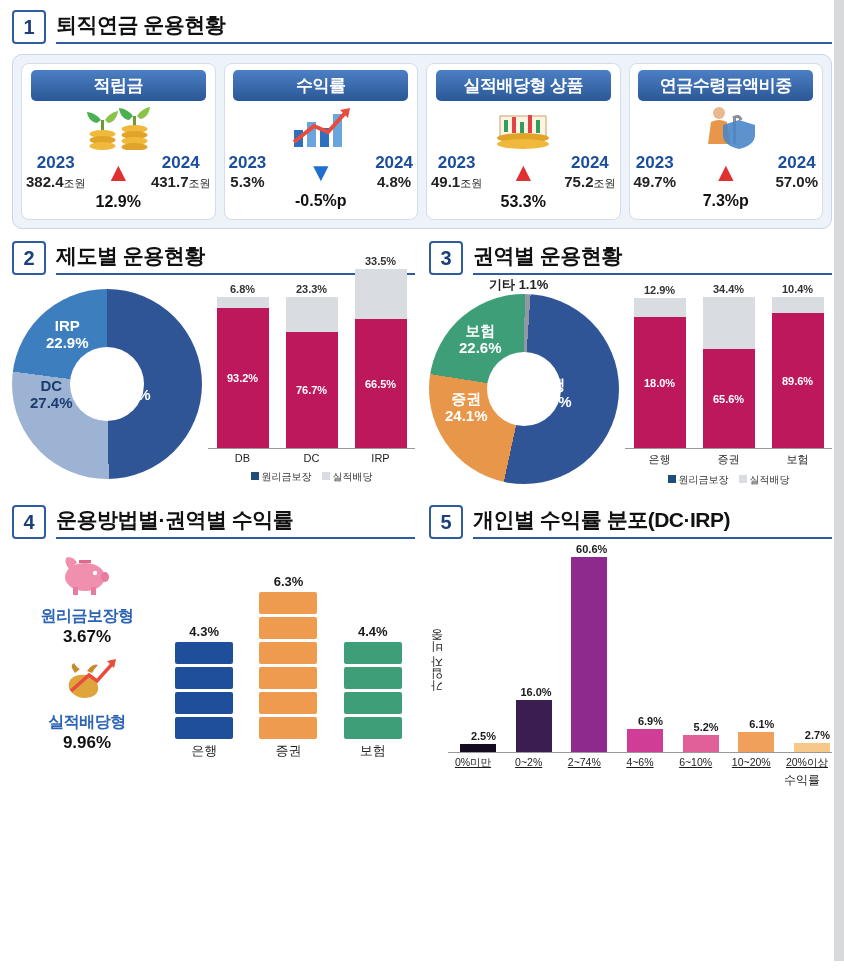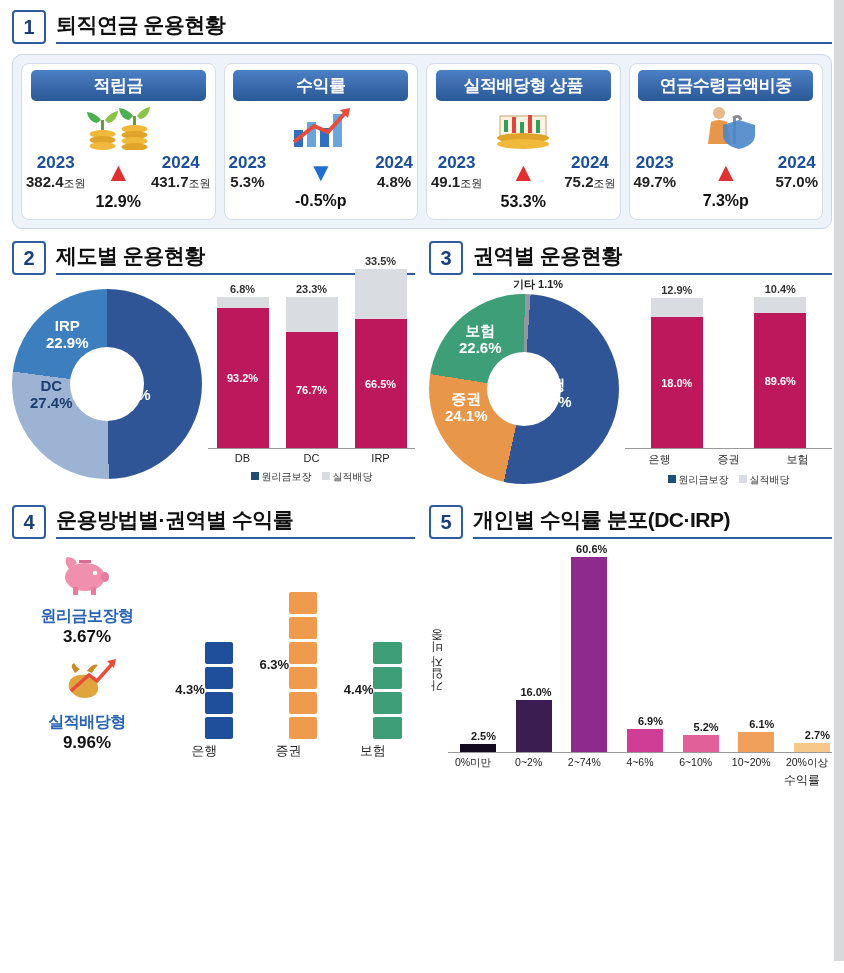--- a/index.html
+++ b/index.html
@@ -333,7 +333,7 @@
             <div class="n">보험</div>
             <div class="v">22.6%</div>
           </div>
-          <div class="dlabel" style="left:84px;top:-16px;color:#222;font-size:11px;">
+          <div class="dlabel" style="left:60px;top:-16px;color:#222;font-size:13px;">
             <span>기타</span> <span>1.1%</span>
           </div>
         </div>

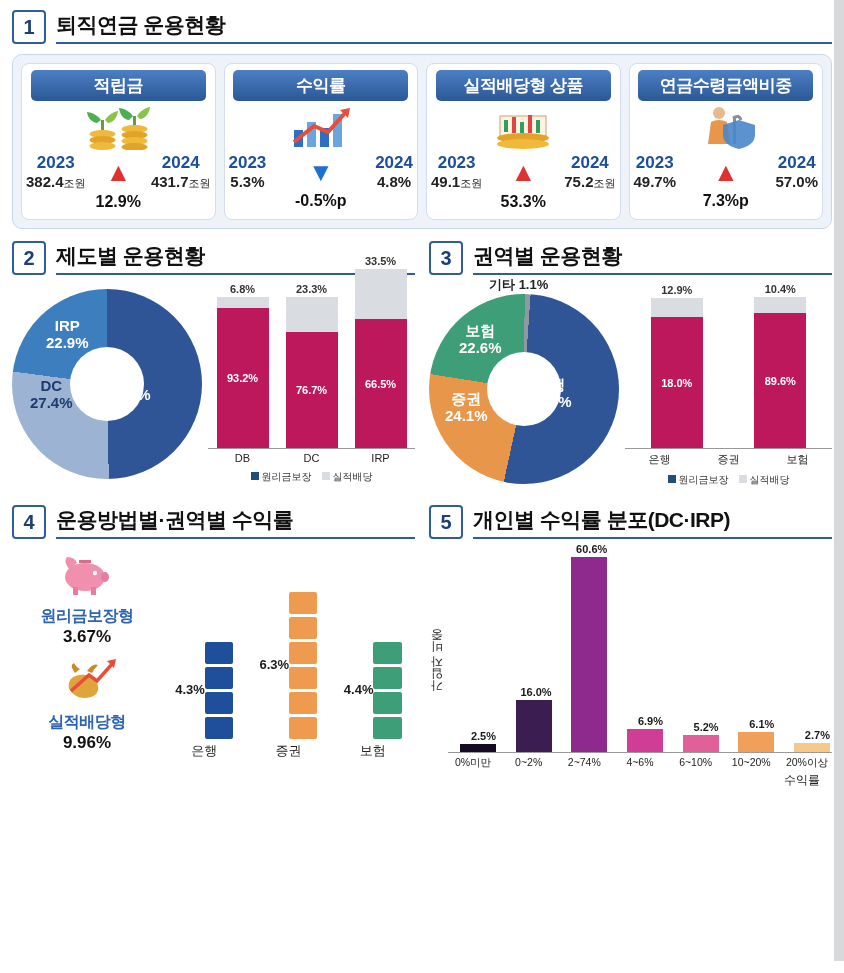--- a/index.html
+++ b/index.html
@@ -346,6 +346,11 @@
               <div class="seg seg-bot" style="height:131px;">18.0%</div>
             </div>
             <div class="bcol">
+              <div class="seg-lbl-out">34.4%</div>
+              <div class="seg seg-top" style="height:52px;"></div>
+              <div class="seg seg-bot" style="height:99px;">65.6%</div>
+            </div>
+            <div class="bcol">
               <div class="seg-lbl-out">10.4%</div>
               <div class="seg seg-top" style="height:16px;"></div>
               <div class="seg seg-bot" style="height:135px;">89.6%</div>

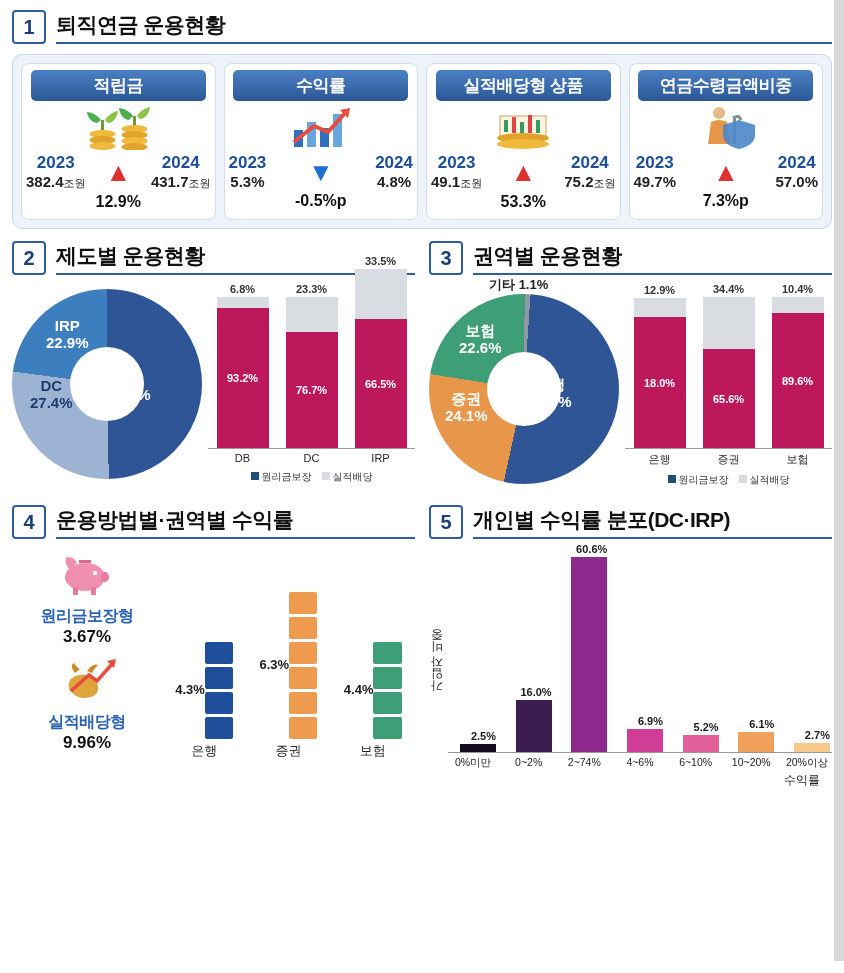--- a/index.html
+++ b/index.html
@@ -98,7 +98,7 @@
   .s4-val { font-size:17px; font-weight:bold; color:#111; }
   .s4-right { flex:1; }
   .s4-bars { display:flex; align-items:flex-end; justify-content:space-around; height:190px; }
-  .s4col { width:58px; display:flex; flex-direction:row; align-items:center; }
+  .s4col { width:58px; display:flex; flex-direction:column; align-items:center; }
   .s4top { font-size:13px; font-weight:bold; margin-bottom:3px; }
   .stack { width:100%; display:flex; flex-direction:column; gap:3px; }
   .blk { height:22px; border-radius:2px; }

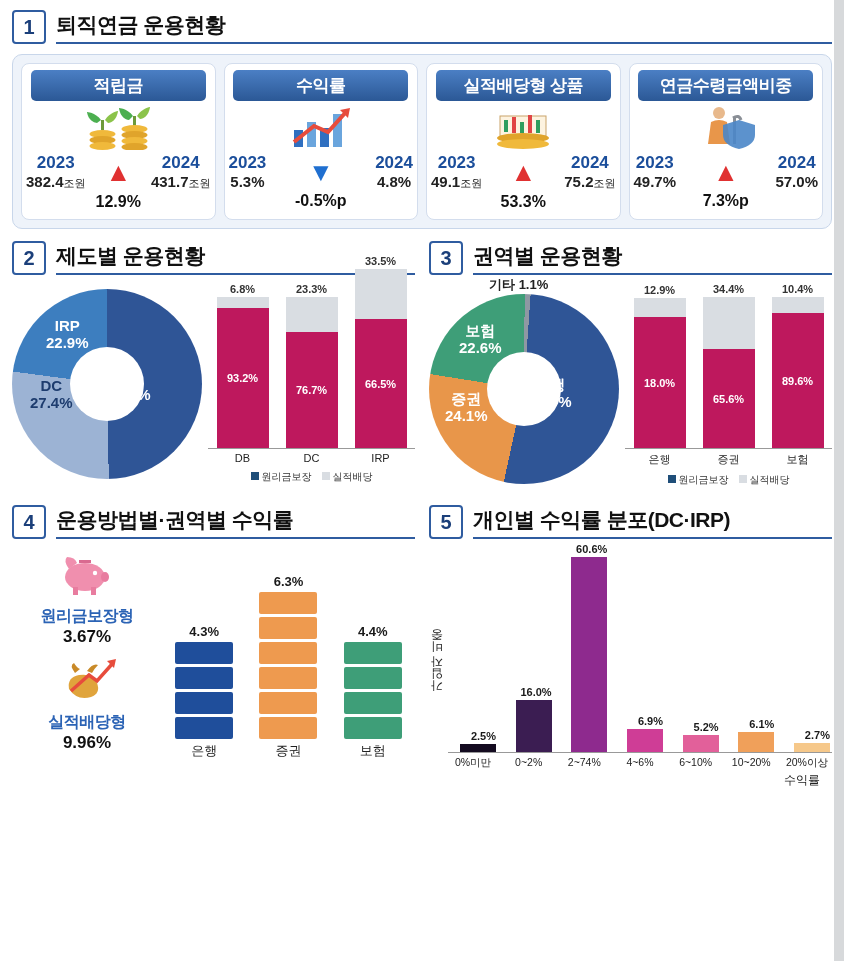--- a/index.html
+++ b/index.html
@@ -115,7 +115,7 @@
   .s5col { width:46px; display:flex; flex-direction:column; align-items:flex-end; }
   .s5top { font-size:11px; font-weight:bold; margin-bottom:2px; }
   .s5bar { width:36px; }
-  .s5-xaxis { display:flex; justify-content:space-between; border-top:1px solid #999; padding:3px 2px 0; }
+  .s5-xaxis { display:flex; justify-content:space-between; border-top:1px solid #999; padding:3px 2px 0;text-decoration:underline; }
   .s5tick { width:46px; text-align:center; font-size:10.5px; color:#222; }
   .s5-xtitle { text-align:right; font-size:12px; color:#222; padding-right:12px; margin-top:2px; }
 

